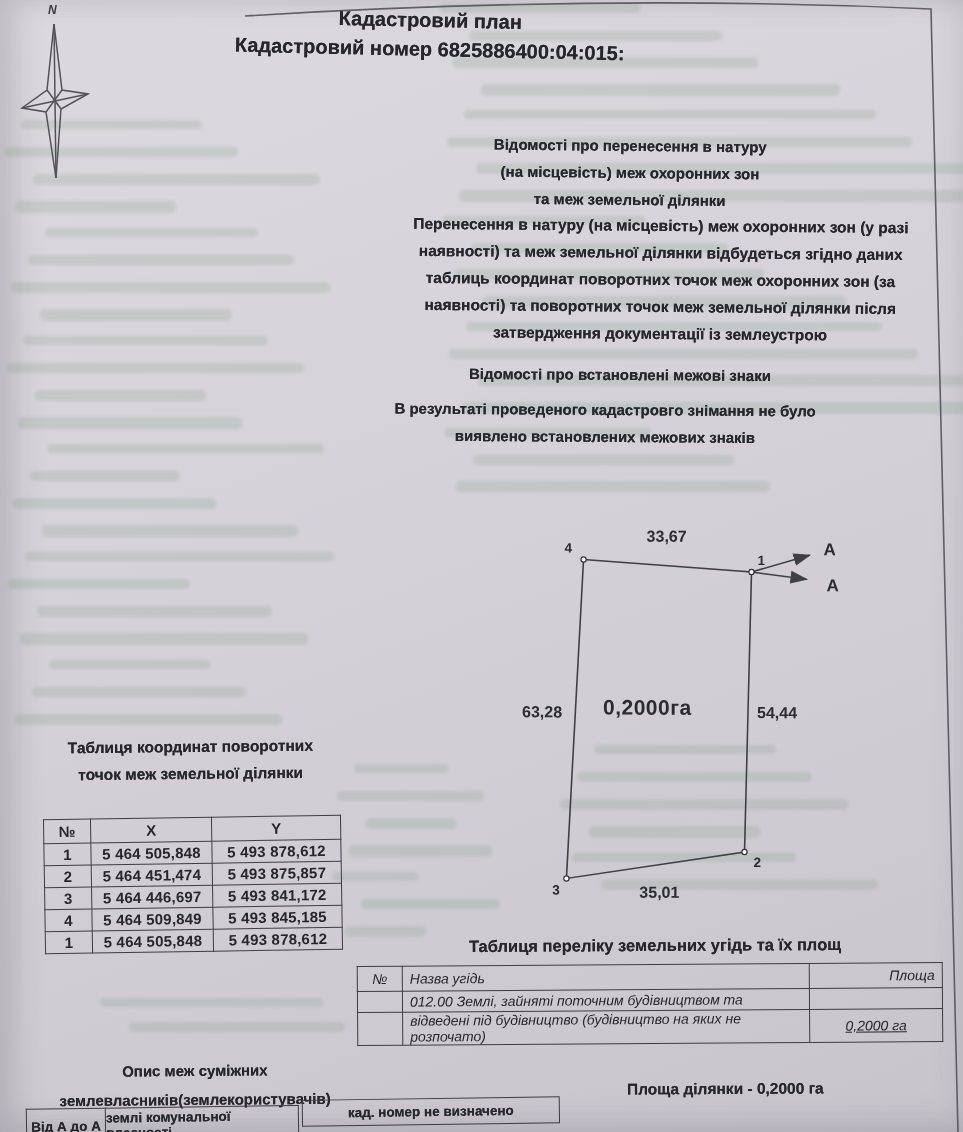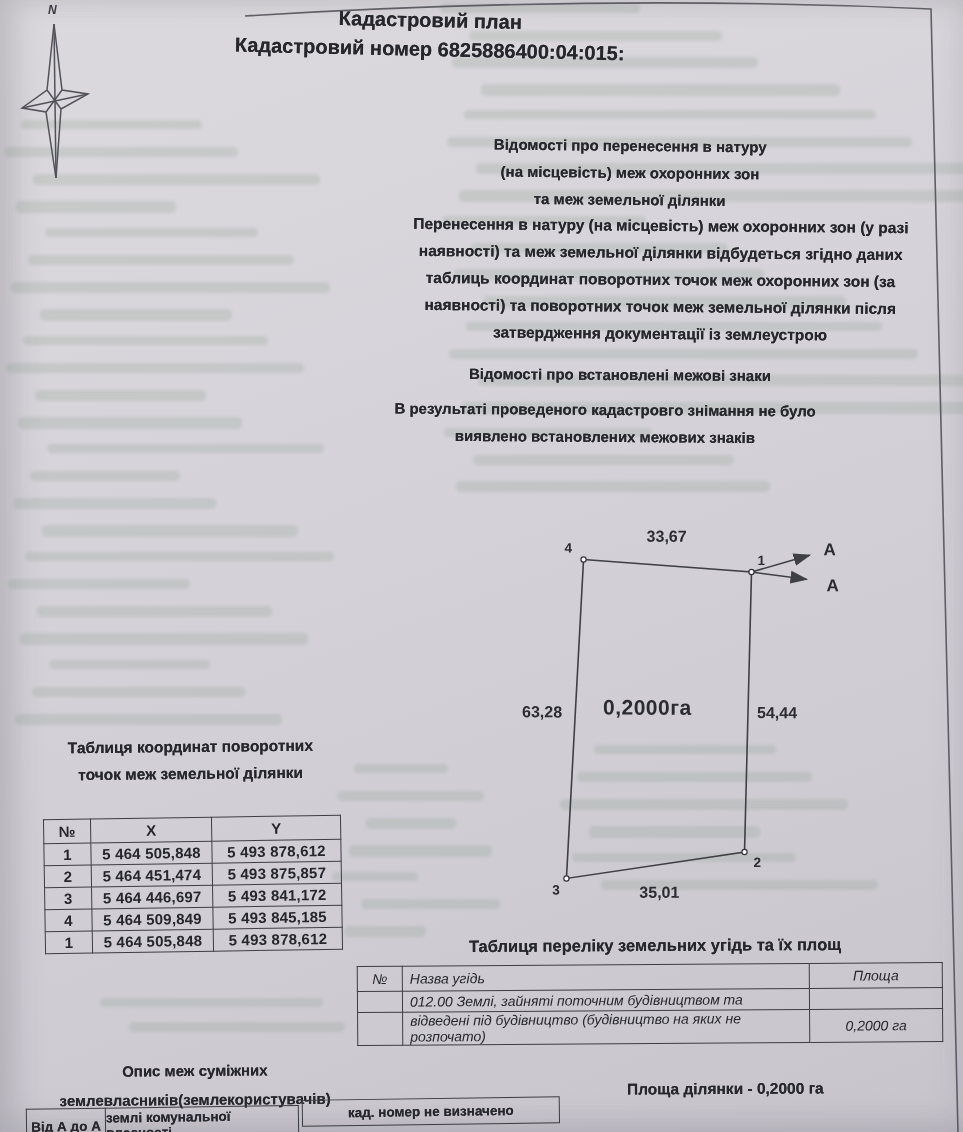--- a/index.html
+++ b/index.html
@@ -35,7 +35,7 @@
   .lu-tbl table{border:1.5px solid #3d3d45;}
   .lu-tbl td{border:1.1px solid #3d3d45;font-size:14px;font-style:italic;font-weight:500;padding:0 7px;height:20px;}
   .lu-tbl .hrow td{height:24px;}
-  .lu-num{width:30px;text-align:center;} .lu-name{width:392px;text-align:left;} .lu-area{width:118px;text-align:center;}
+  .lu-num{width:30px;text-align:center;} .lu-name{width:392px;text-align:left;} .lu-area{width:118px;text-align:right;}
   .lu-area-val{text-align:center;}
   .desc{left:30px;top:1056px;width:330px;font-size:15px;line-height:29px;transform:rotate(-.5deg);}
   .area-total{left:627px;top:1080px;font-size:15.5px;transform:rotate(-.3deg);}

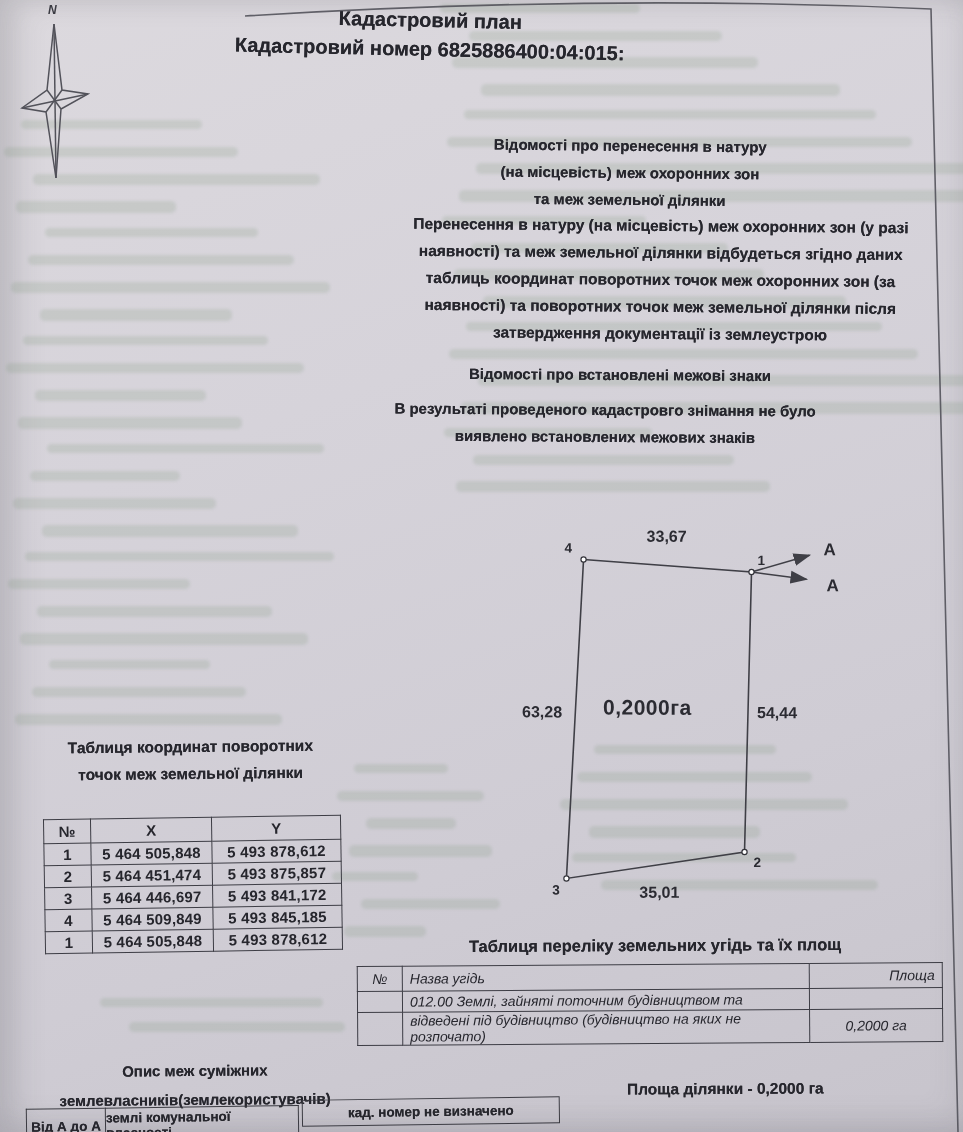--- a/index.html
+++ b/index.html
@@ -36,7 +36,7 @@
   .lu-tbl td{border:1.1px solid #3d3d45;font-size:14px;font-style:italic;font-weight:500;padding:0 7px;height:20px;}
   .lu-tbl .hrow td{height:24px;}
   .lu-num{width:30px;text-align:center;} .lu-name{width:392px;text-align:left;} .lu-area{width:118px;text-align:right;}
-  .lu-area-val{text-align:center;}
+  .lu-area-val{text-align:center;text-decoration:underline;}
   .desc{left:30px;top:1056px;width:330px;font-size:15px;line-height:29px;transform:rotate(-.5deg);}
   .area-total{left:627px;top:1080px;font-size:15.5px;transform:rotate(-.3deg);}
   .brow{left:26px;top:1105px;display:flex;align-items:flex-start;transform:rotate(-.8deg);font-size:13.5px;font-weight:bold;}

